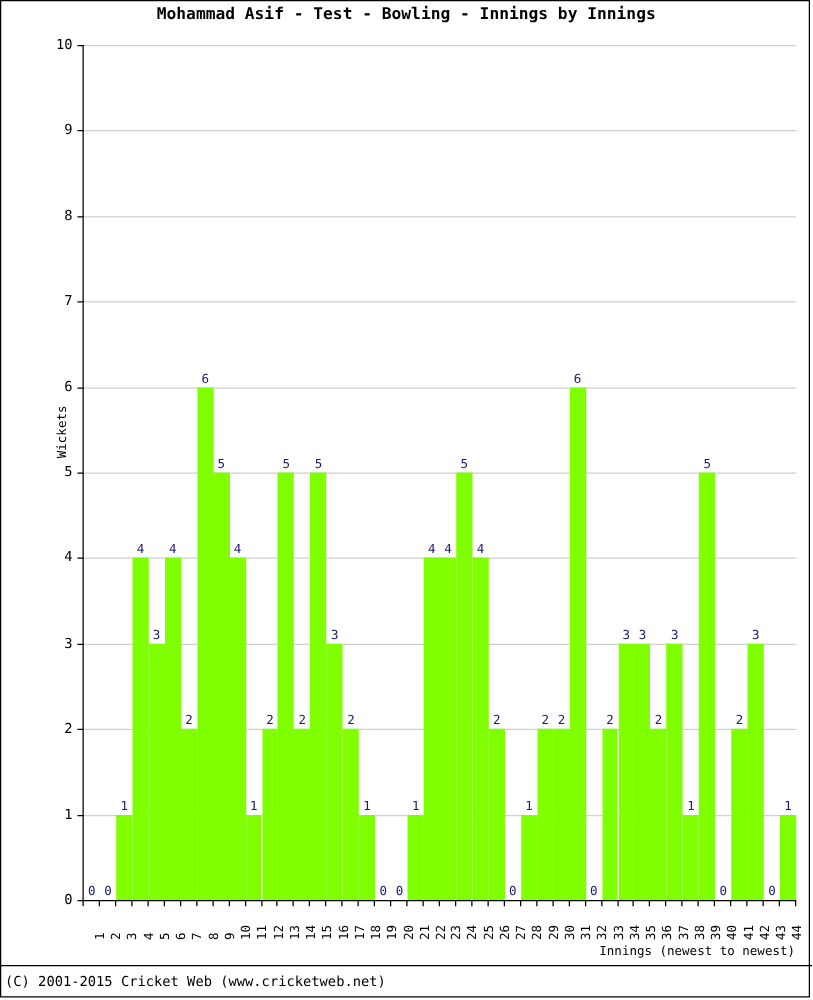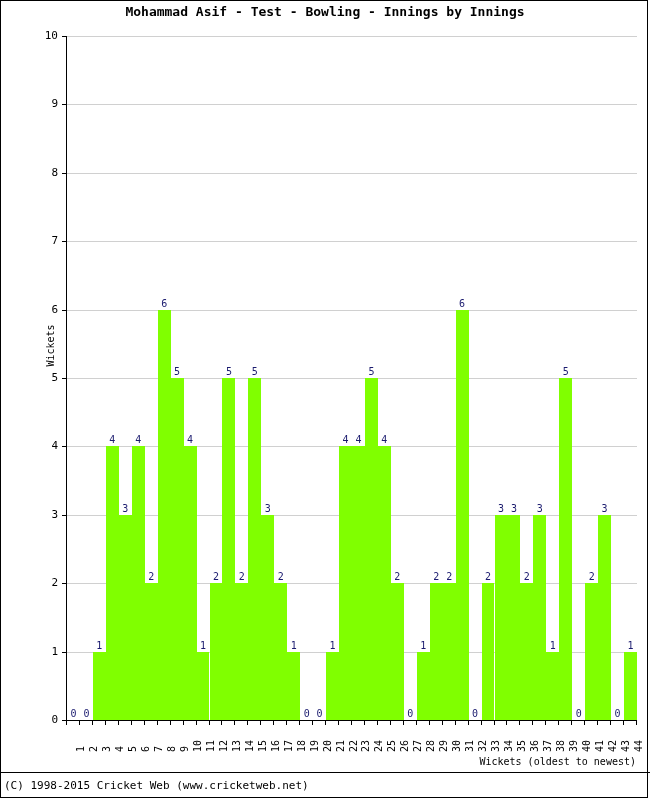--- a/index.html
+++ b/index.html
@@ -323,7 +323,7 @@
     <div class="xlab" style="left: 554.568px; top: 26px;">43</div>
     <div class="xlab" style="left: 567.523px; top: 26px;">44</div>
   </div>
-<div id="axis-title-x">Wickets (oldest to newest)</div>
+<div id="axis-title-x">Innings (newest to newest)</div>
 
 <div id="footerline"></div>
 <div id="footer">(C) 1998-2015 Cricket Web (www.cricketweb.net)</div>

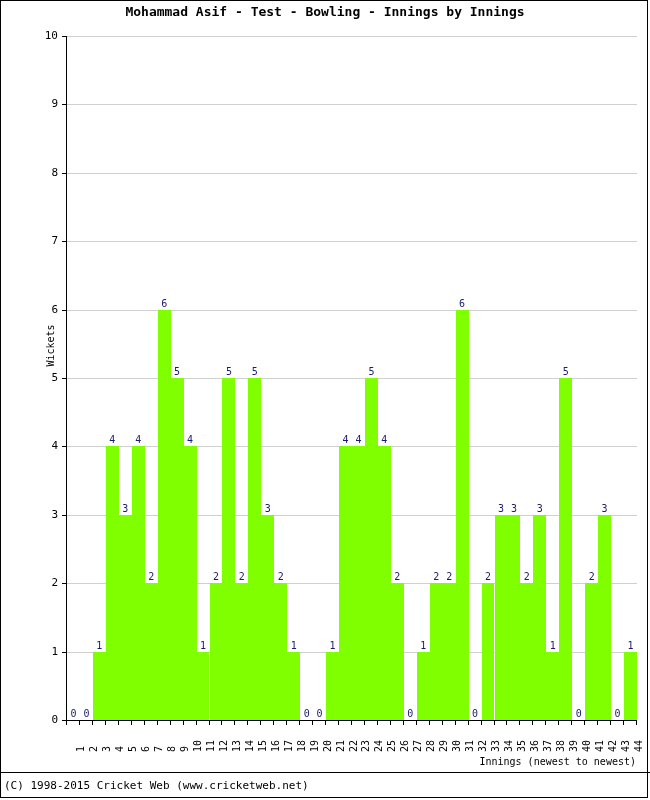--- a/index.html
+++ b/index.html
@@ -326,6 +326,6 @@
 <div id="axis-title-x">Innings (newest to newest)</div>
 
 <div id="footerline"></div>
-<div id="footer">(C) 1998-2015 Cricket Web (www.cricketweb.net)</div>
+<div id="footer">(C) 2001-2015 Cricket Web (www.cricketweb.net)</div>
 
 </body></html>

